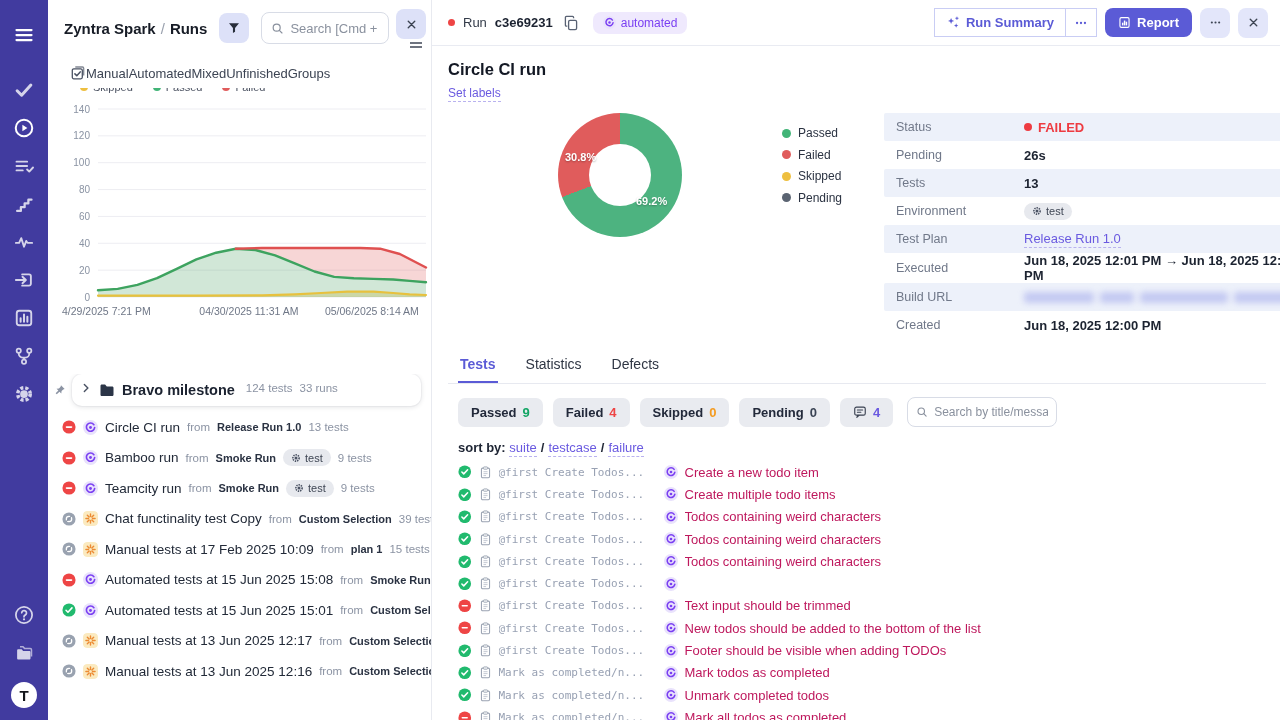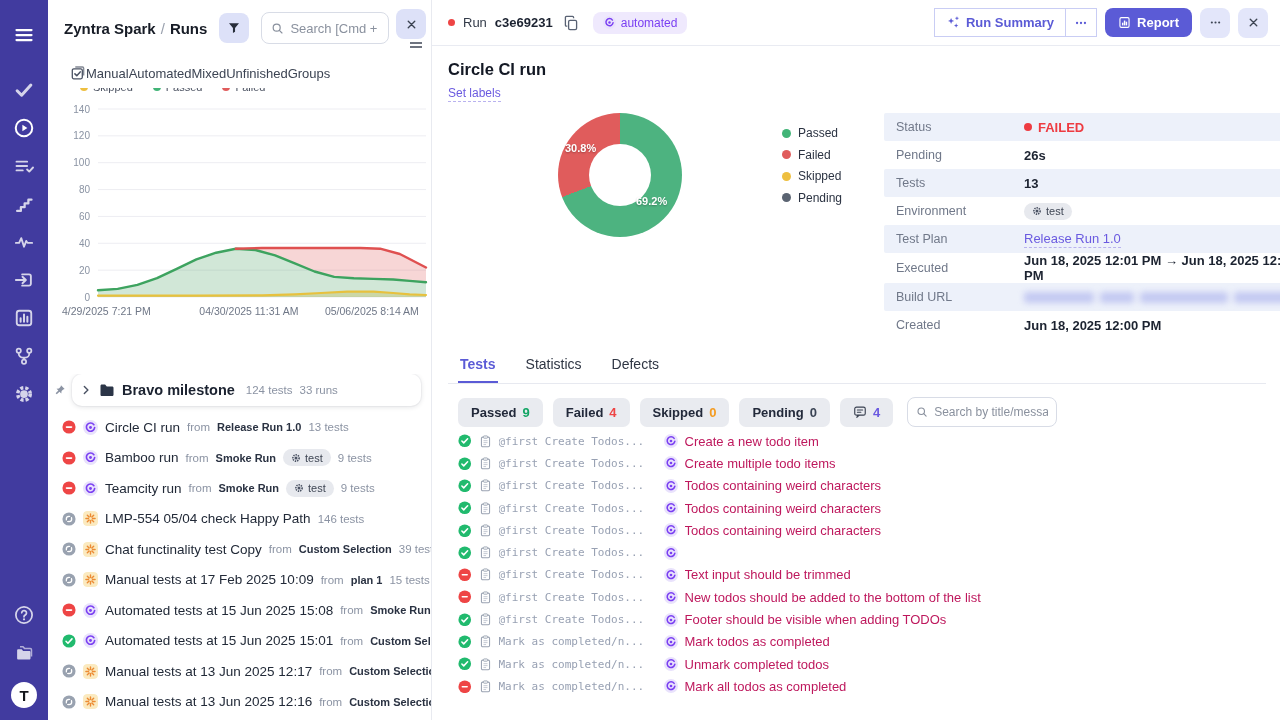--- a/index.html
+++ b/index.html
@@ -592,7 +592,7 @@
         <div class="donut-box">
           <div class="donut" id="donut" style="background: conic-gradient(rgb(77, 179, 128) 0deg, rgb(77, 179, 128) 69.2%, rgb(224, 92, 92) 69.2%, rgb(224, 92, 92) 100%);"></div>
           <div class="donut-hole"></div>
-          <div class="donut-label" id="donut-label-failed" style="left:7px;top:29px">30.8%</div>
+          <div class="donut-label" id="donut-label-failed" style="left:7px;top:38px">30.8%</div>
           <div class="donut-label" id="donut-label-passed" style="left:78px;top:82px">69.2%</div>
         </div>
         <div class="legend-col" id="donut-legend">

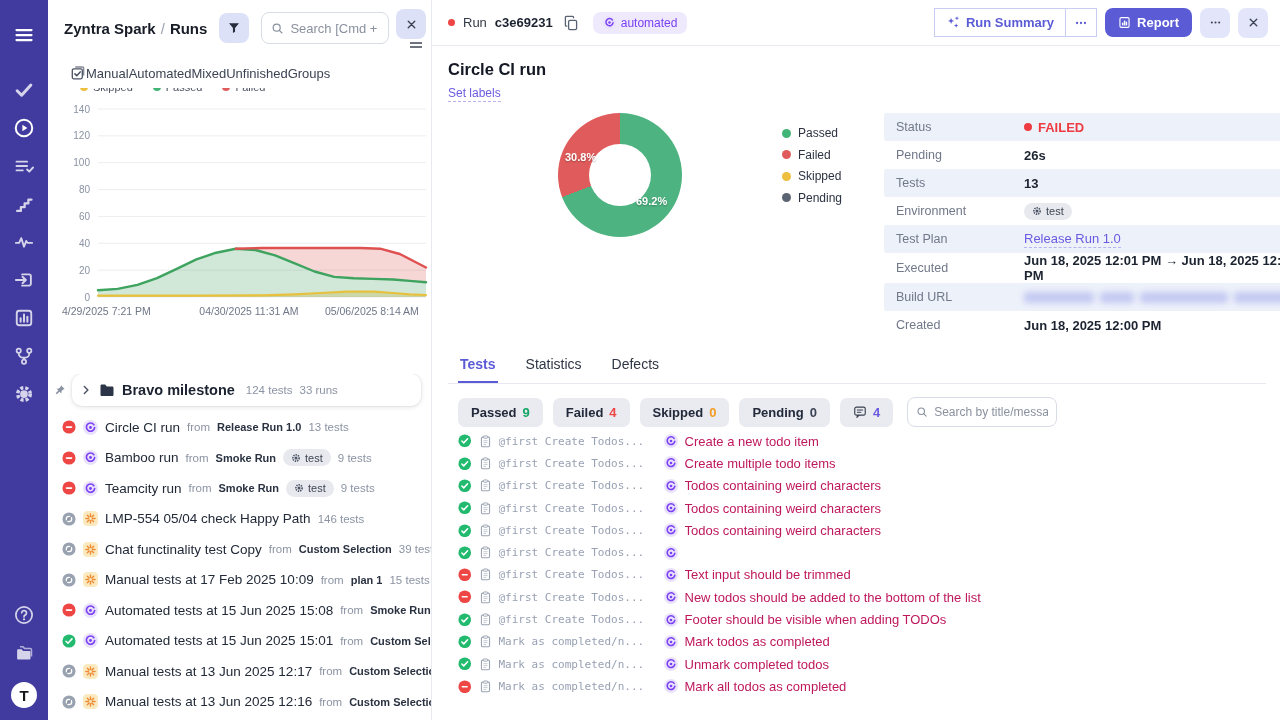--- a/index.html
+++ b/index.html
@@ -35,7 +35,7 @@
 .legend-inner .li{display:flex;align-items:center;gap:5px}
 .ldot{width:8px;height:8px;border-radius:50%;flex-shrink:0}
 .runs-area{flex:1;margin-top:47px;overflow:hidden}
-.folder-row{position:relative;display:flex;align-items:center;gap:7px;margin:0 10px 6px 24px;padding:8px 10px 8px 8px;background:#fff;border-radius:10px;box-shadow:0 1px 5px rgba(25,30,50,.13),0 0 0 1px rgba(25,30,50,.03);cursor:pointer}
+.folder-row{position:relative;display:flex;gap:7px;margin:0 10px 6px 24px;padding:8px 10px 8px 8px;background:#fff;border-radius:10px;box-shadow:0 1px 5px rgba(25,30,50,.13),0 0 0 1px rgba(25,30,50,.03);cursor:pointer}
 .pin-icn{position:absolute;left:-18px;top:10px;width:12px;height:12px;color:#8b93a3}
 .folder-row .chev{width:12px;height:12px;color:#4a5263;flex-shrink:0}
 .folder-row .fold{width:16px;height:16px;color:#2b3547;flex-shrink:0}

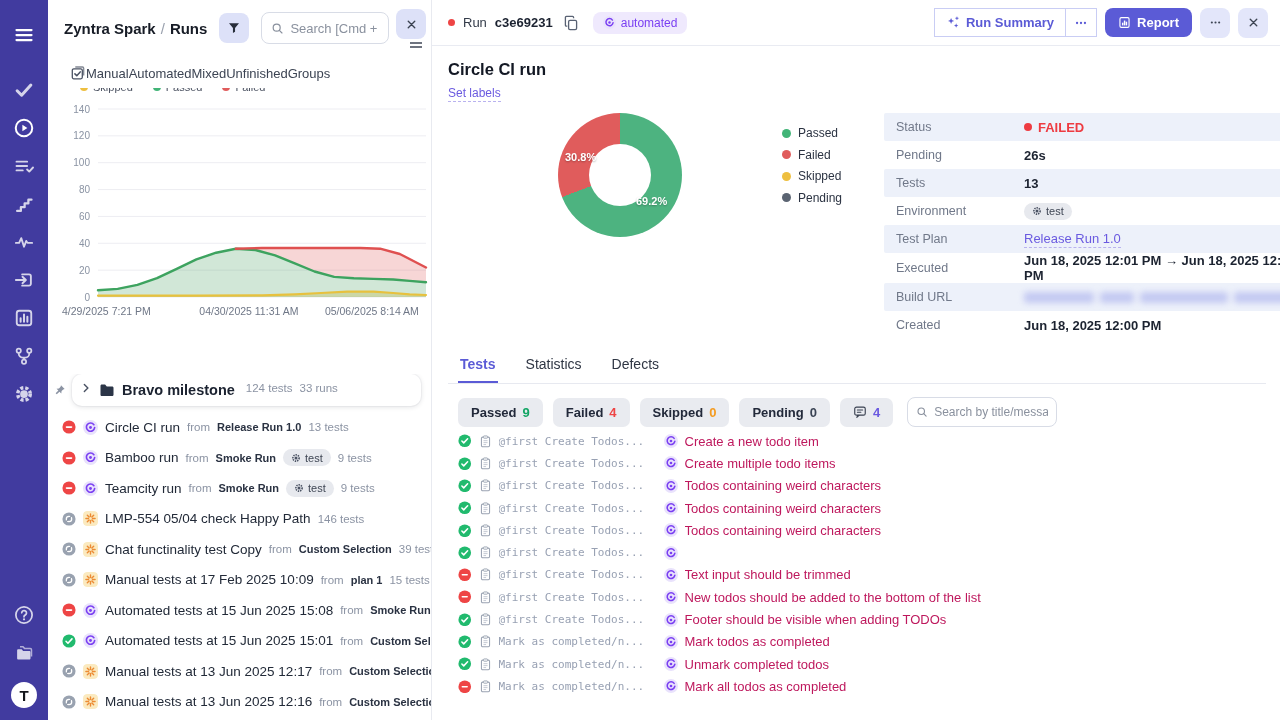--- a/index.html
+++ b/index.html
@@ -696,6 +696,10 @@
           </div>
         </div>
 
+      <div class="sort-row">
+        <span>sort by:</span>
+         <span id="sort-links"><span class="sort-link">suite</span><span class="sort-sep">/</span><span class="sort-link">testcase</span><span class="sort-sep">/</span><span class="sort-link">failure</span></span>
+      </div>
 
       <div class="test-list" id="test-list">
   <div class="test-row">

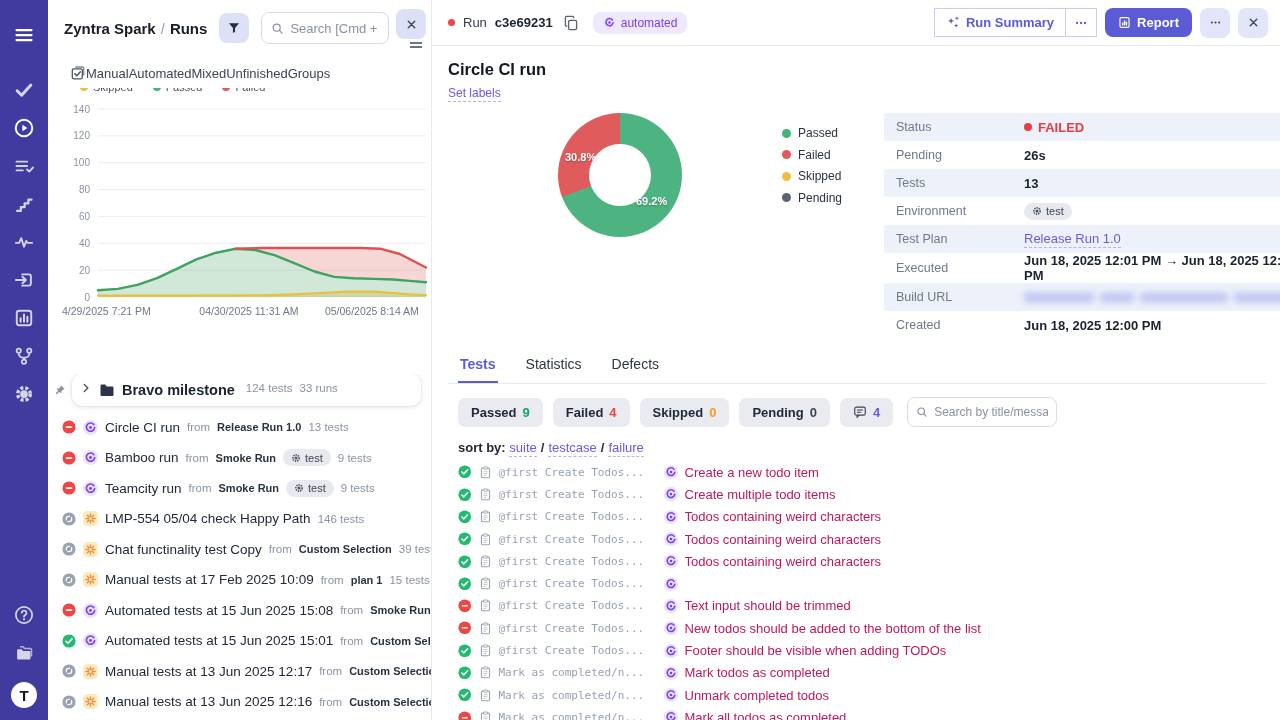--- a/index.html
+++ b/index.html
@@ -442,17 +442,6 @@
     <span class="tests-count">9 tests</span>
   </div>
 
-  <div class="run-row">
-    <svg class="st">
-              <use href="#i-neutral"></use>
-            </svg>
-    <svg class="ty">
-              <use href="#i-manual"></use>
-            </svg>
-    <span class="run-name">LMP-554 05/04 check Happy Path</span>
-
-    <span class="tests-count">146 tests</span>
-  </div>
 
   <div class="run-row">
     <svg class="st">

